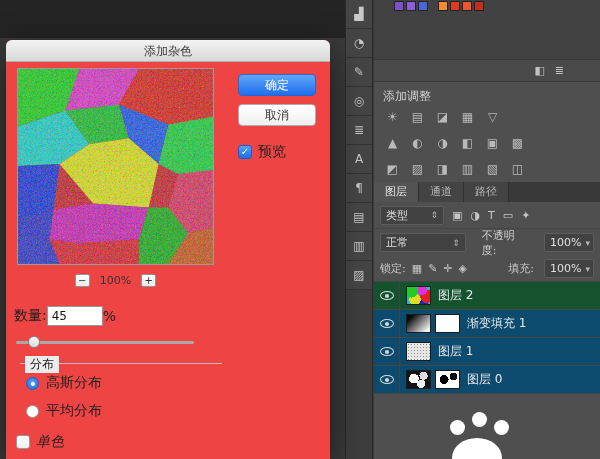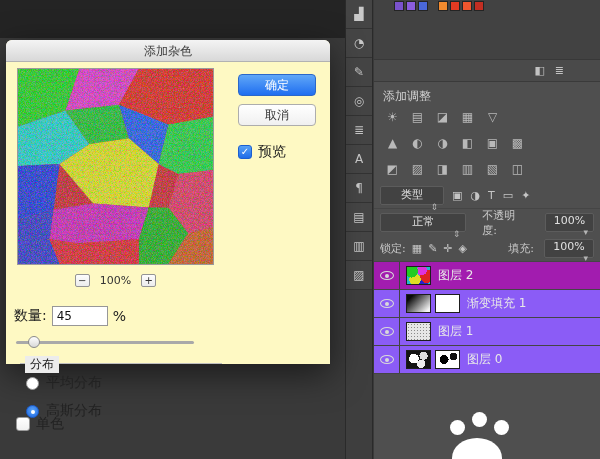--- a/index.html
+++ b/index.html
@@ -8,7 +8,7 @@
   .top-strip { position:absolute; left:0; top:0; width:345px; height:38px; background:#242424; }
 
   
-  .dialog { position:absolute; left:6px; top:40px; width:324px; height:324px; background:#fef9c3;
+  .dialog { position:absolute; left:6px; top:40px; width:324px; height:419px; background:#ef4444;
             border-radius:6px 6px 0 0; box-shadow:0 10px 34px rgba(0,0,0,.55); z-index:5; }
   .dialog-title { height:22px; background:linear-gradient(#f4f4f4,#d8d8d8); border-bottom:1px solid #b2b2b2;
                   border-radius:6px 6px 0 0; text-align:center; font-size:12px; line-height:22px; color:#3a3a3a; }

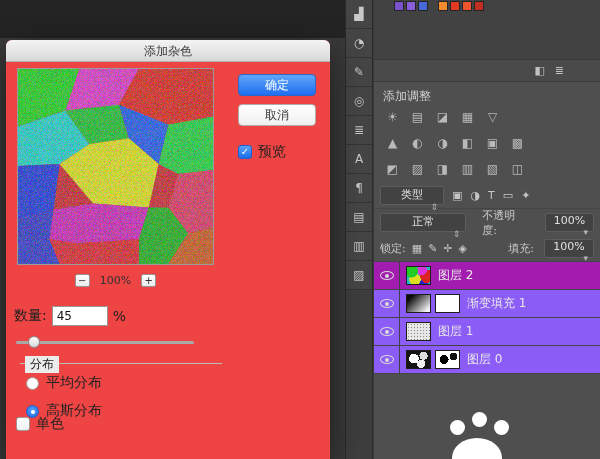--- a/index.html
+++ b/index.html
@@ -255,6 +255,11 @@
       <span class="adj-icon">◫</span>
     </div>
 
+    <div class="tabbar">
+      <span class="tab active">图层</span>
+      <span class="tab">通道</span>
+      <span class="tab">路径</span>
+    </div>
 
     <div class="filter-row">
       <div class="select filter">

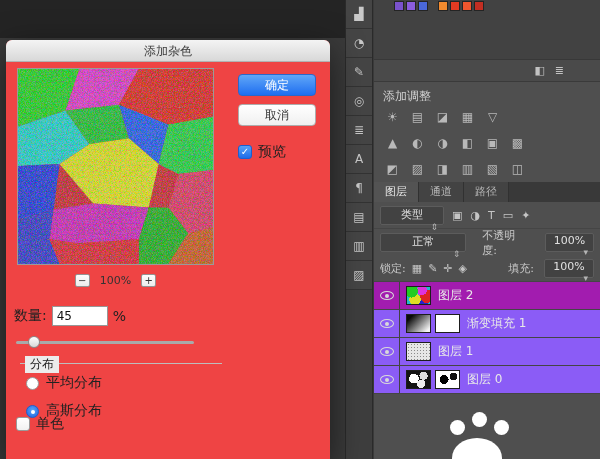--- a/index.html
+++ b/index.html
@@ -70,7 +70,7 @@
   .blend-row { height:27px; gap:16px; }
   .lock-row { height:26px; gap:6px; border-bottom:1px solid #454545; }
   .select { background:#424242; border:1px solid #5c5c5c; border-radius:2px; height:19px;
-            display:flex; align-items:center; font-size:11px; color:#e0e0e0; padding:0 5px;flex-direction:column; }
+            display:flex; align-items:center; font-size:11px; color:#e0e0e0; padding:0 5px; }
   .select .updown { margin-left:auto; font-size:9px; color:#b5b5b5; padding-left:4px; }
   .select.filter { width:64px; }
   .select.blend { width:88px; }

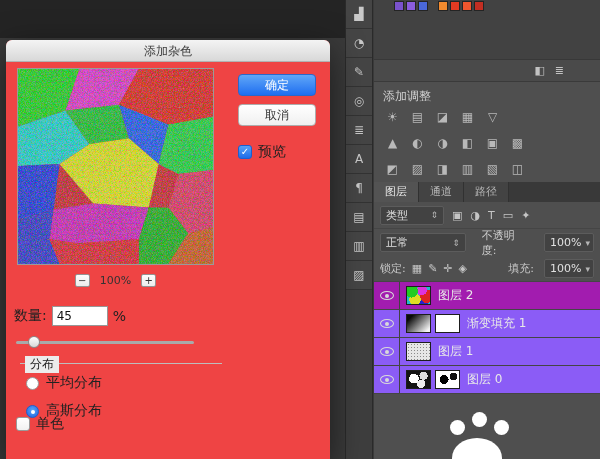--- a/index.html
+++ b/index.html
@@ -81,7 +81,7 @@
   .fill-label { margin-left:auto; }
   .layer-list { }
   .layer-row { height:28px; display:flex; align-items:center; background:#8b5cf6; border-bottom:1px solid #454545; }
-  .layer-row.selected { background:#a21caf; }
+  .layer-row.selected { background:#14532d; }
   .eye-cell { width:26px; height:100%; display:flex; align-items:center; justify-content:center; border-right:1px solid #424242; }
   .eye { width:14px; height:9px; border:1px solid #d9d9d9; border-radius:50%; position:relative; }
   .eye::after { content:""; position:absolute; left:4px; top:1.5px; width:4px; height:4px; border-radius:50%; background:#d9d9d9; }

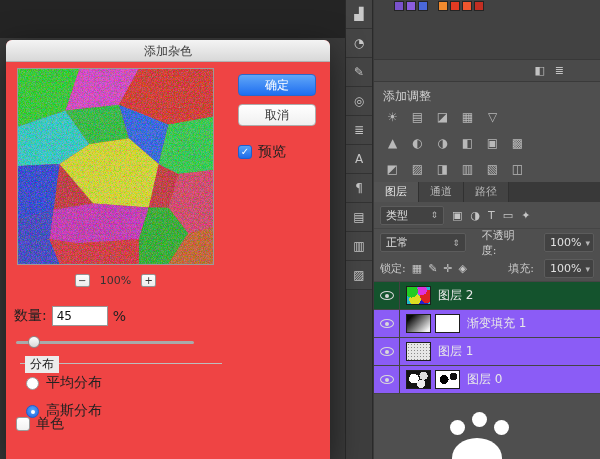--- a/index.html
+++ b/index.html
@@ -30,7 +30,7 @@
   .zoom-btn { width:15px; height:13px; border:1px solid #949494; border-radius:2px; background:linear-gradient(#fdfdfd,#ececec);
               font-size:10px; line-height:10px; color:#333; }
   .zoom-val { font-size:11px; color:#333; }
-  .amount-row { position:absolute; left:8px; top:266px; display:flex; align-items:center; gap:5px; }
+  .amount-row { position:absolute; left:8px; top:266px; display:flex; align-items:center; }
   .amount-input { width:56px; height:20px; border:1px solid #979797; background:#fff; font-size:12px; color:#111; padding-left:4px; }
   .slider { position:absolute; left:10px; top:296px; width:178px; height:12px; }
   .slider-track { position:absolute; left:0; right:0; top:5px; height:3px; background:#a9a9a9; border-radius:2px; }

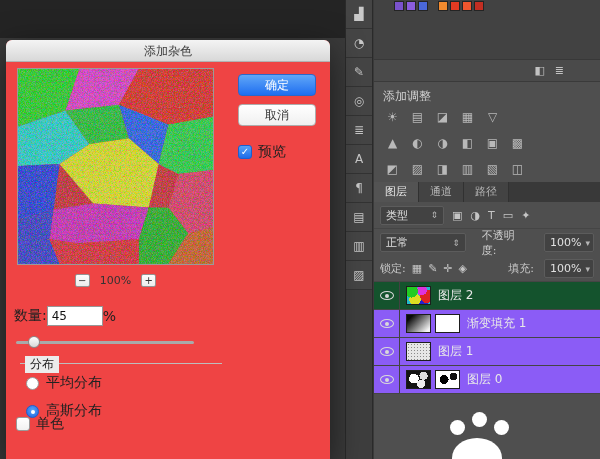--- a/index.html
+++ b/index.html
@@ -80,7 +80,7 @@
   .plabel { font-size:11px; color:#cbcbcb; }
   .fill-label { margin-left:auto; }
   .layer-list { }
-  .layer-row { height:28px; display:flex; align-items:center; background:#8b5cf6; border-bottom:1px solid #454545; }
+  .layer-row { height:28px; display:flex; align-items:center; background:#0c4a6e; border-bottom:1px solid #454545; }
   .layer-row.selected { background:#14532d; }
   .eye-cell { width:26px; height:100%; display:flex; align-items:center; justify-content:center; border-right:1px solid #424242; }
   .eye { width:14px; height:9px; border:1px solid #d9d9d9; border-radius:50%; position:relative; }

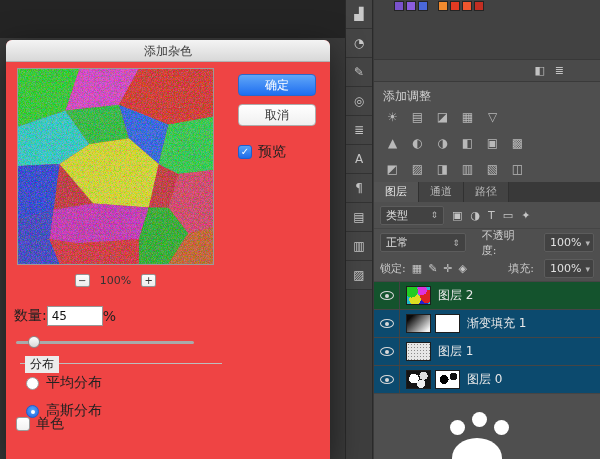--- a/index.html
+++ b/index.html
@@ -181,12 +181,12 @@
     <div class="group">
       <span class="group-label">分布</span>
       <div class="radio-row">
+        <span class="radio checked"></span>
+        <span class="dlabel">高斯分布</span>
+      </div>
+      <div class="radio-row">
         <span class="radio"></span>
         <span class="dlabel">平均分布</span>
-      </div>
-      <div class="radio-row">
-        <span class="radio checked"></span>
-        <span class="dlabel">高斯分布</span>
       </div>
     </div>
 

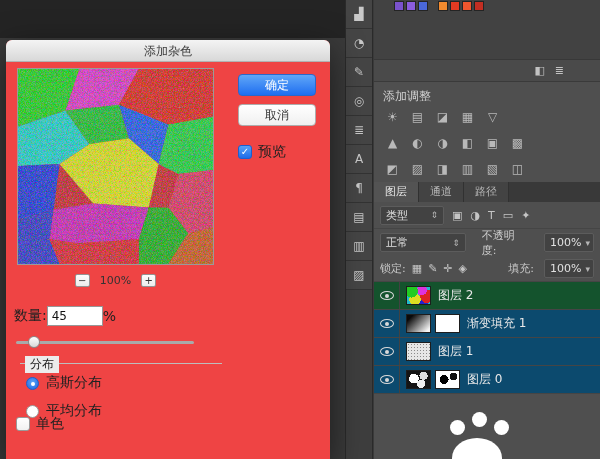--- a/index.html
+++ b/index.html
@@ -20,7 +20,7 @@
   .btn-cancel { top:64px; background:linear-gradient(#ffffff,#f0f0f0); border:1px solid #adadad; color:#333; }
   .check-row { position:absolute; display:flex; align-items:center; gap:6px; }
   .preview-check { left:232px; top:103px; }
-  .mono-check { left:10px; top:375px; }
+  .mono-check { left:10px; top:393px;font-style:italic; }
   .checkbox { width:14px; height:14px; border-radius:3px; border:1px solid #9a9a9a;
               background:linear-gradient(#fff,#f1f1f1); display:flex; align-items:center; justify-content:center; }
   .checkbox.checked { background:linear-gradient(#57a1f6,#1e6ce8); border-color:#1b5fd0; }

